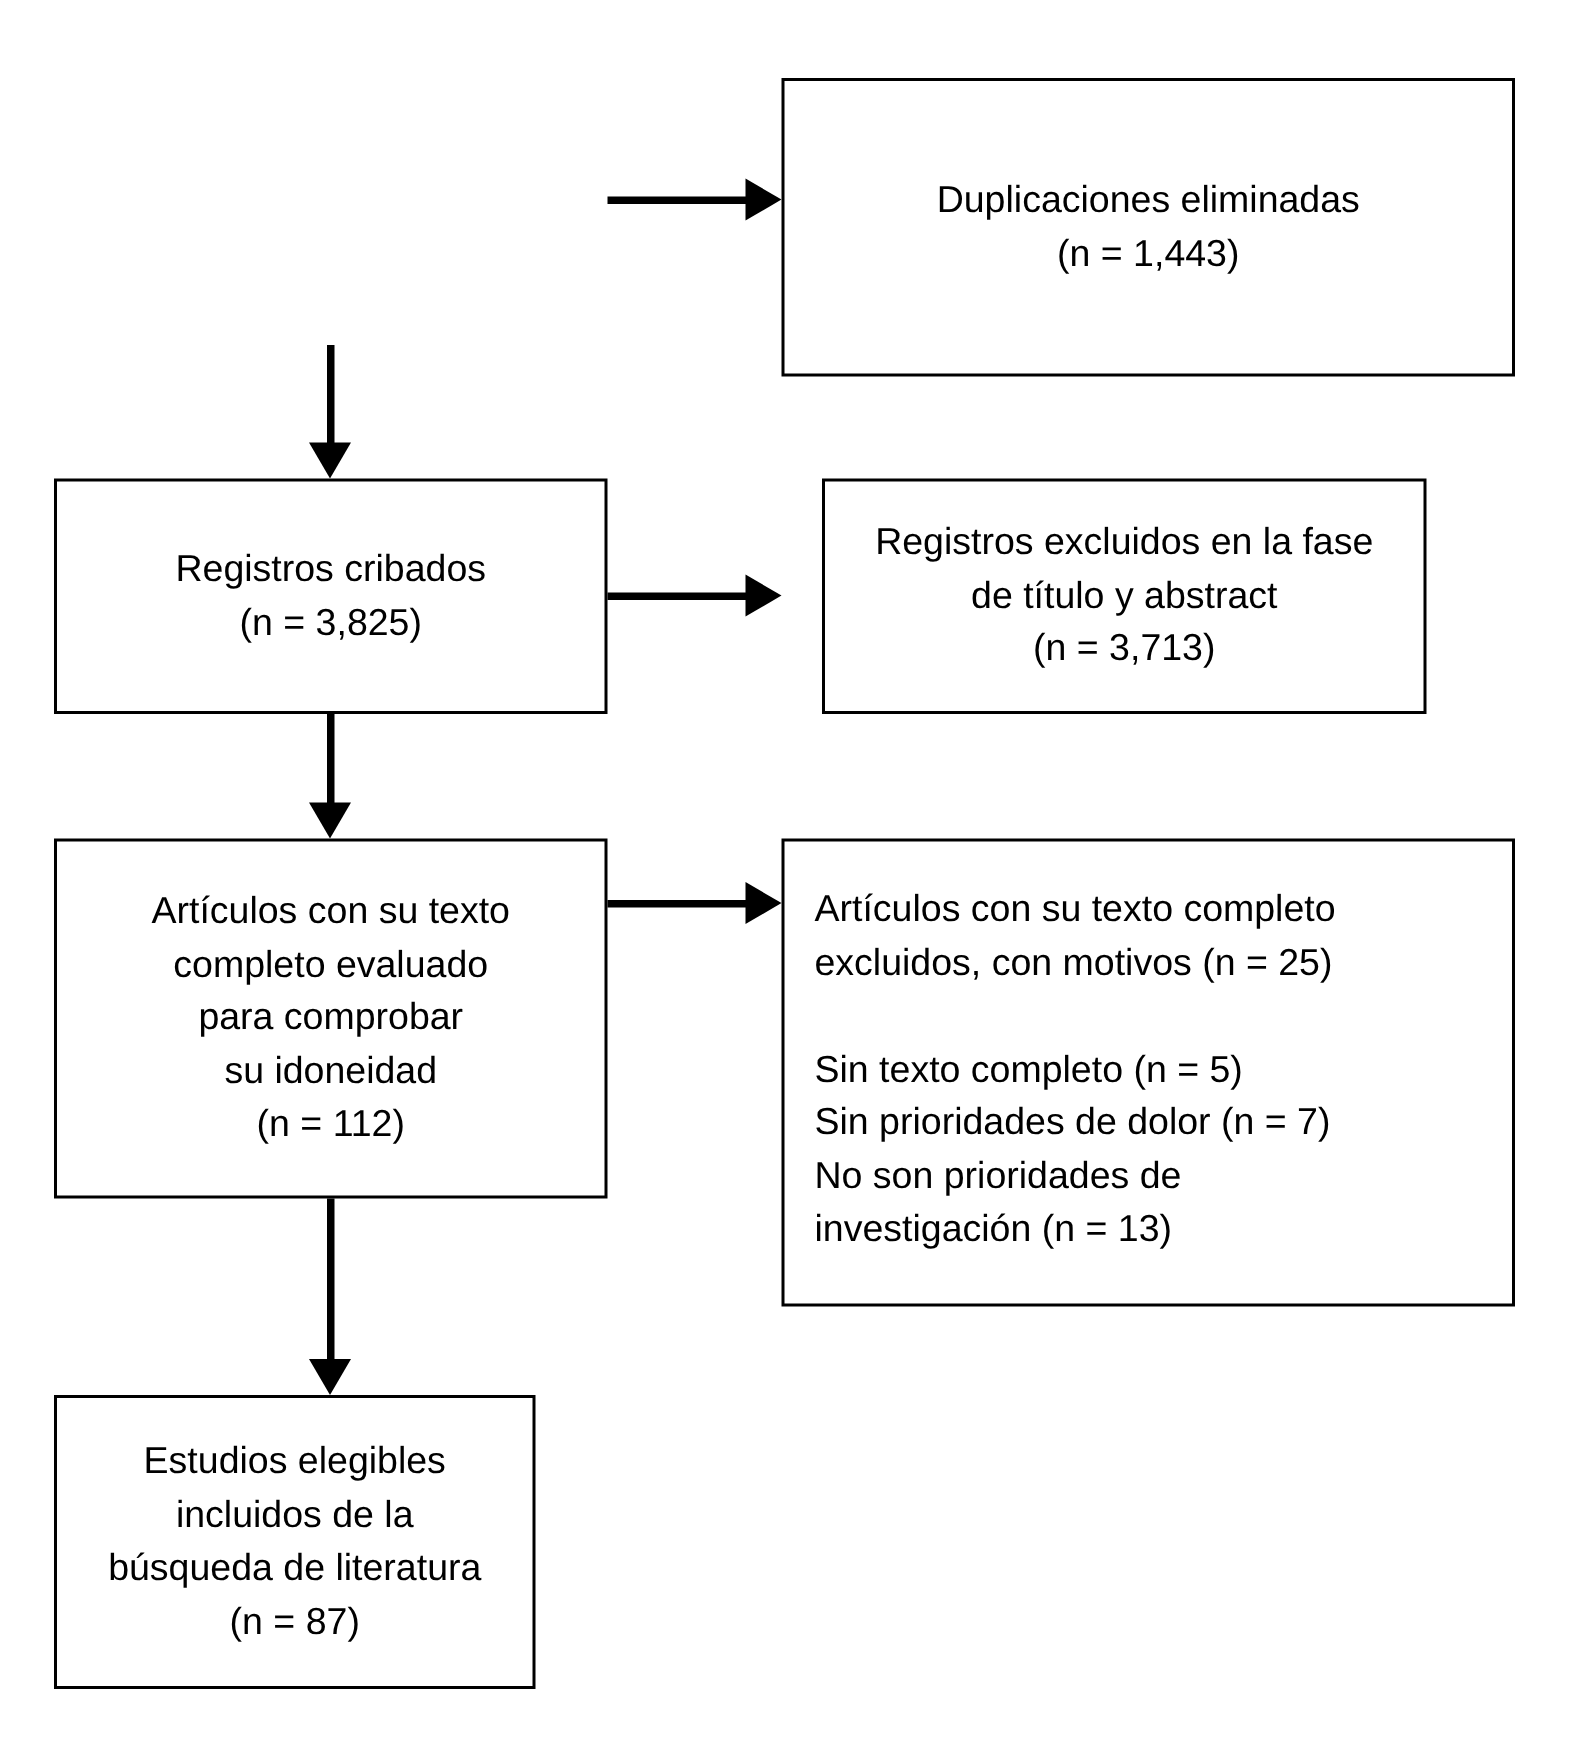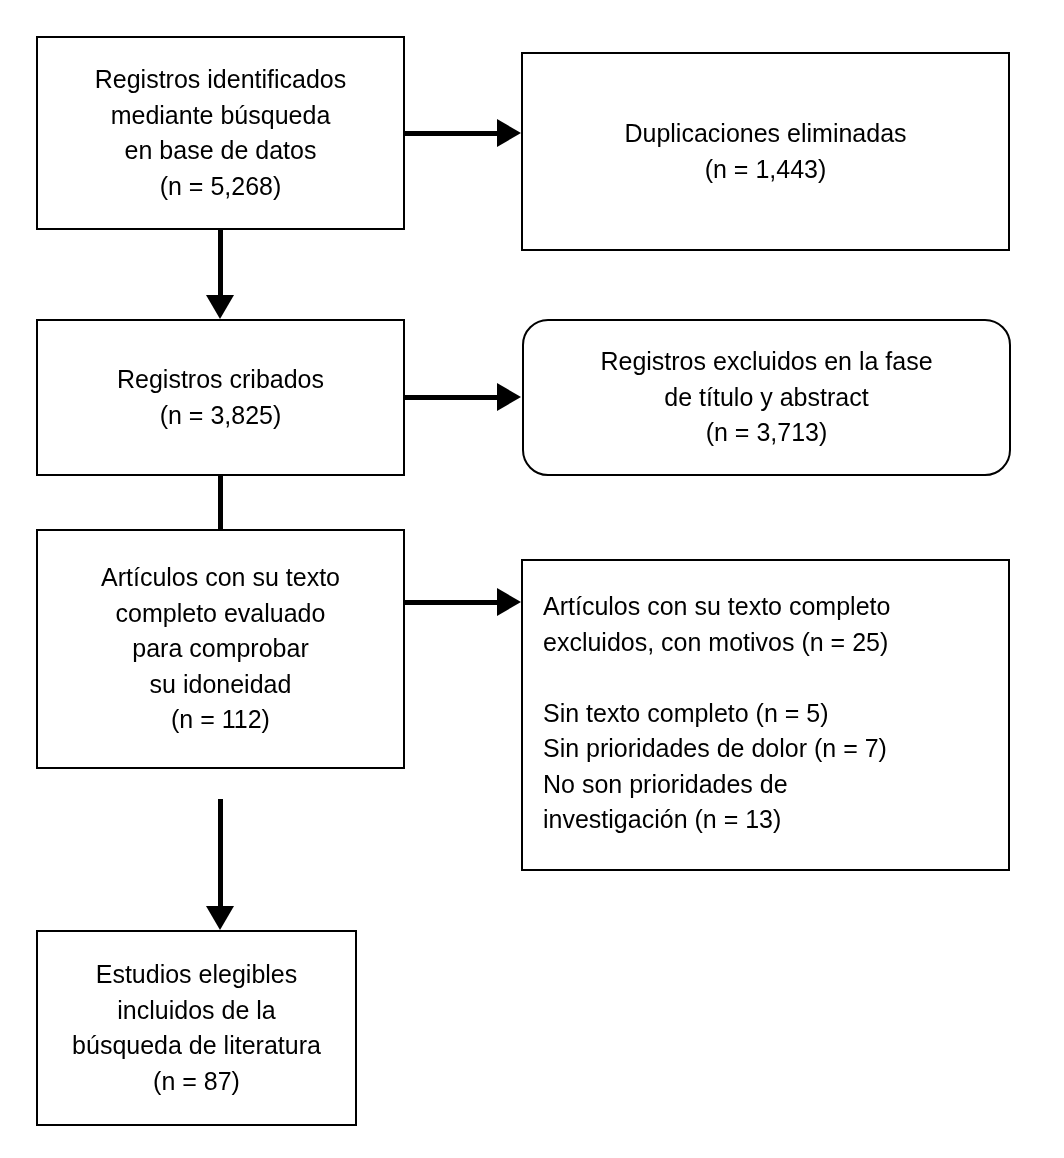--- a/index.html
+++ b/index.html
@@ -62,12 +62,6 @@
 
 <div class="canvas">
 
-  <div class="fbox b-identified">
-    <span class="fbox-text">Registros identificados
-mediante búsqueda
-en base de datos
-(n = 5,268)</span>
-  </div>
 
   <div class="fbox b-duplicates">
     <span class="fbox-text">Duplicaciones eliminadas

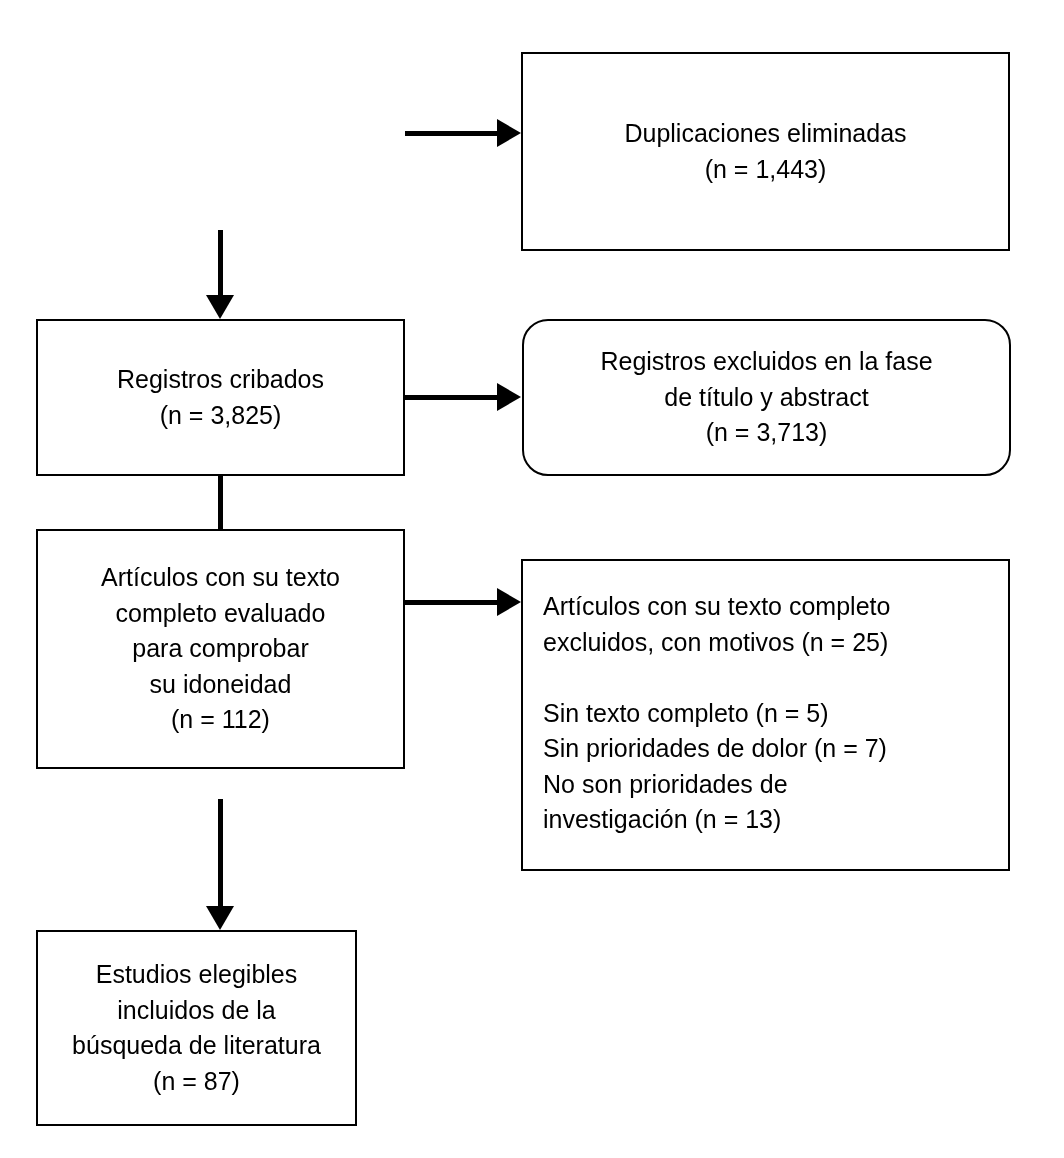--- a/index.html
+++ b/index.html
@@ -36,7 +36,7 @@
   .b-identified        { left: 36px;  top: 36px;  width: 369px; height: 194px; }
   .b-duplicates        { left: 521px; top: 36px;  width: 489px; height: 199px; margin-top: 16px; }
   .b-screened          { left: 36px;  top: 319px; width: 369px; height: 157px; }
-  .b-excluded-ta       { left: 522px; top: 319px; width: 489px; height: 157px; border-radius: 26px; }
+  .b-excluded-ta       { left: 548px; top: 319px; width: 403px; height: 157px; }
   .b-fulltext          { left: 36px;  top: 529px; width: 369px; height: 240px; }
   .b-fulltext-excluded { left: 521px; top: 559px; width: 489px; height: 312px; }
   .b-included          { left: 36px;  top: 930px; width: 321px; height: 196px; }

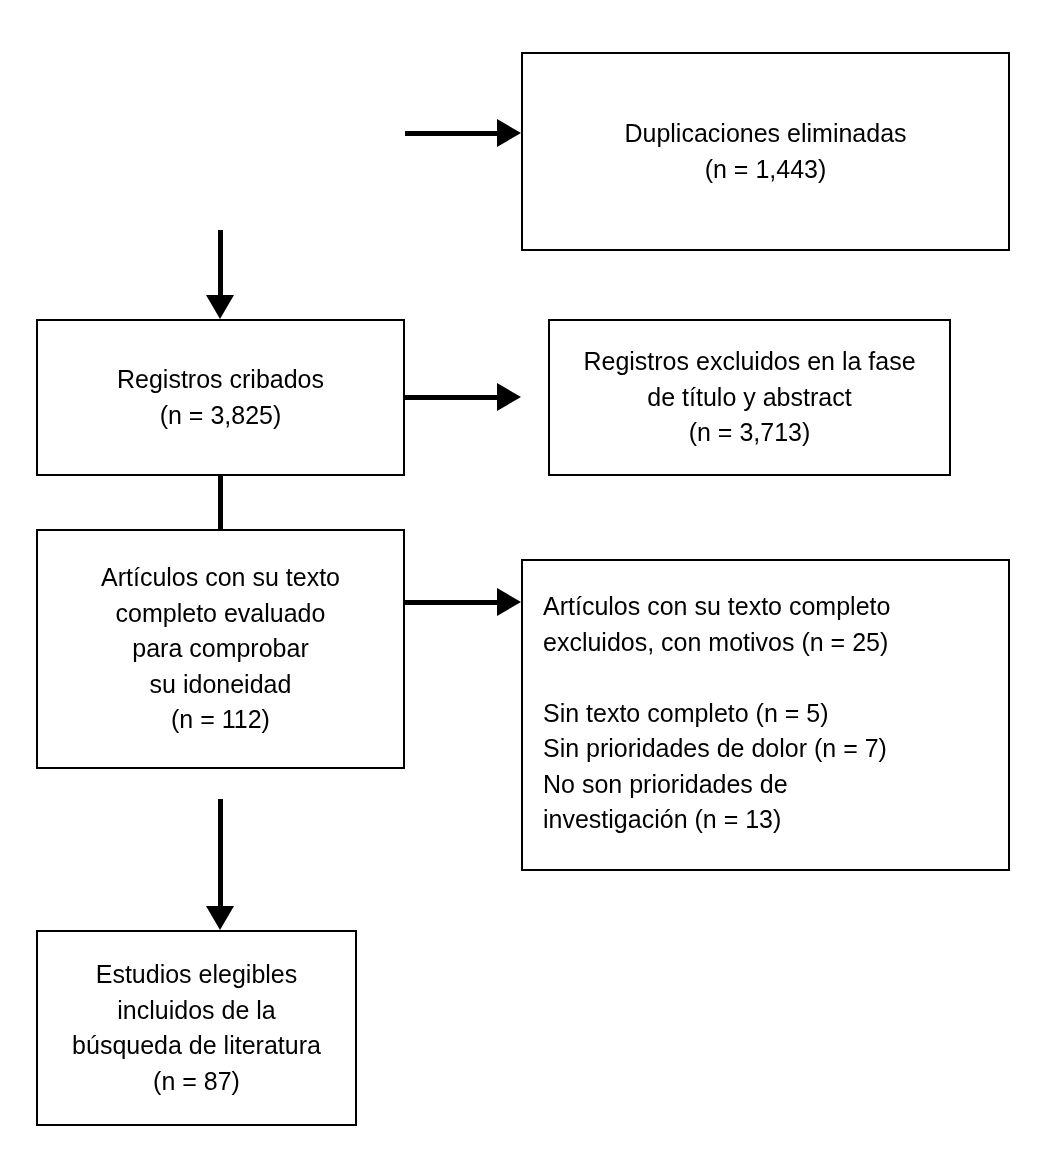--- a/index.html
+++ b/index.html
@@ -37,7 +37,7 @@
   .b-duplicates        { left: 521px; top: 36px;  width: 489px; height: 199px; margin-top: 16px; }
   .b-screened          { left: 36px;  top: 319px; width: 369px; height: 157px; }
   .b-excluded-ta       { left: 548px; top: 319px; width: 403px; height: 157px; }
-  .b-fulltext          { left: 36px;  top: 529px; width: 369px; height: 240px; }
+  .b-fulltext          { left: 36px;  top: 559px; width: 369px; height: 240px; }
   .b-fulltext-excluded { left: 521px; top: 559px; width: 489px; height: 312px; }
   .b-included          { left: 36px;  top: 930px; width: 321px; height: 196px; }
 

